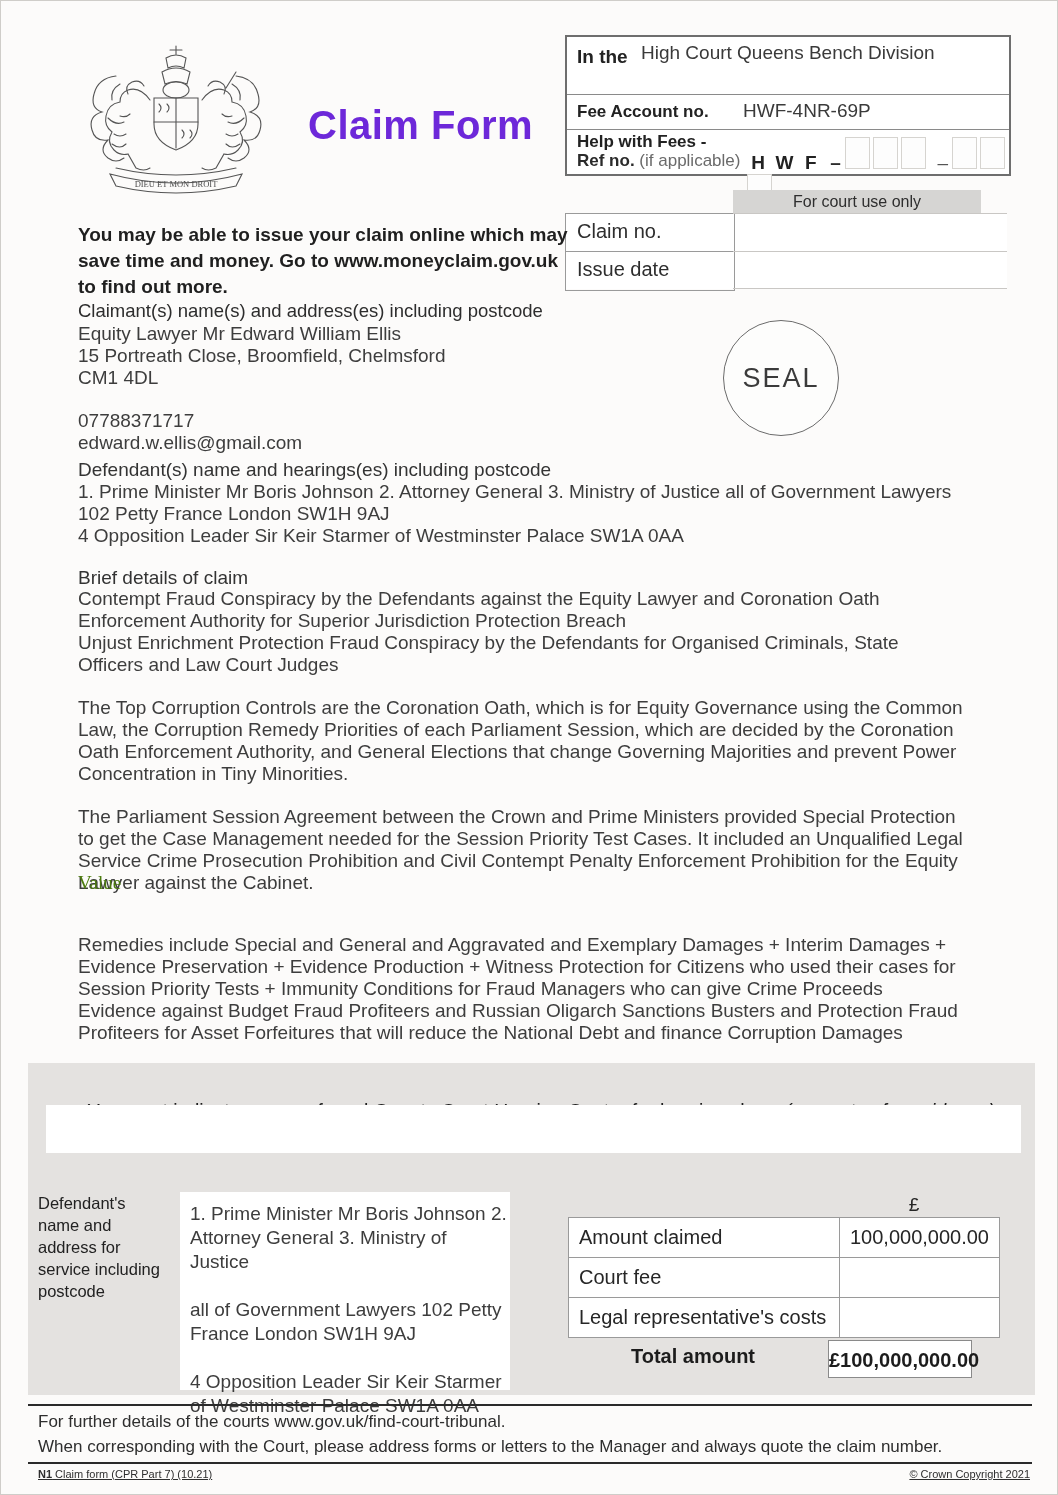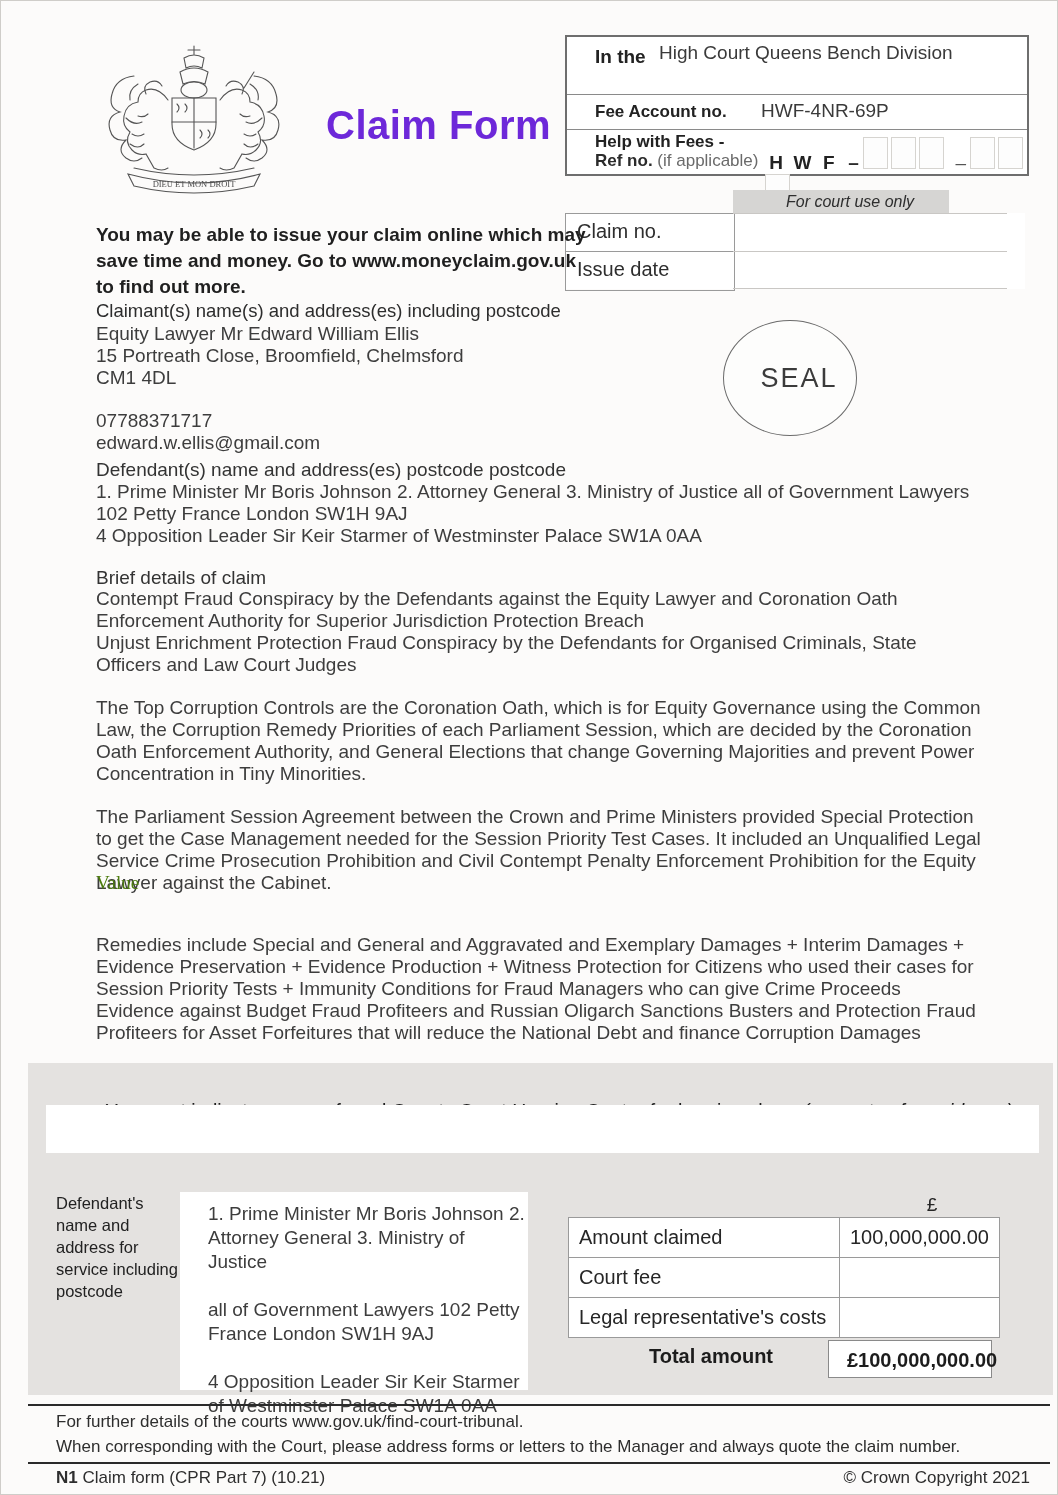--- a/index.html
+++ b/index.html
@@ -6,7 +6,7 @@
   .page{position:relative;width:1058px;height:1495px;background:#fcfbfa;margin:0 auto;
         font-family:"Liberation Sans","DejaVu Sans",sans-serif;color:#2b2b2b;overflow:hidden;
         box-shadow:inset 0 0 0 1px #cfcdc9;}
-  .abs{position:absolute;padding-left:18px;}
+  .abs{position:absolute;}
   
   .claim-title{font-size:40px;font-weight:bold;color:#6d28d9;letter-spacing:.5px;}
   

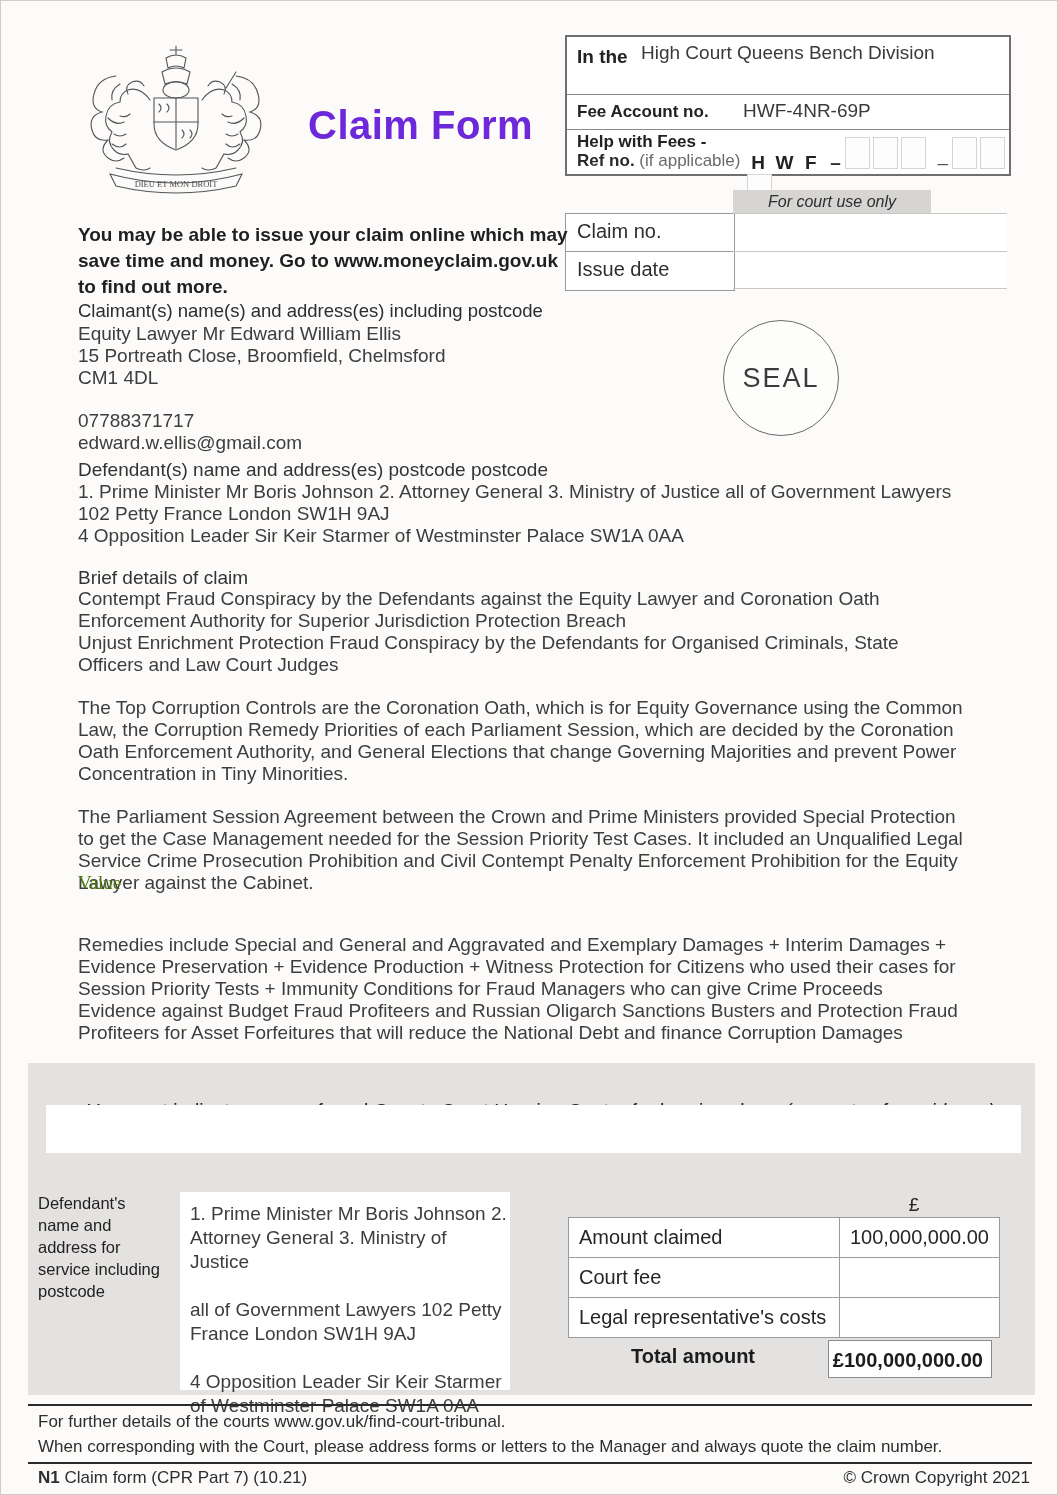--- a/index.html
+++ b/index.html
@@ -19,8 +19,8 @@
   .hwf-cell{width:23px;height:30px;border:1px solid #d6d4d0;display:inline-block;margin-right:3px;background:#fdfdfd;}
   .hwf-letter{font-weight:bold;font-size:19px;color:#222;display:inline-block;width:22px;text-align:center;}
   
-  .court-use-bar{left:733px;top:190px;width:198px;height:23px;background:#d6d5d3;
-                 font-style:italic;font-size:16px;color:#2e2e2e;text-align:center;line-height:23px;}
+  .court-use-bar{left:733px;top:190px;width:248px;height:23px;background:#d6d5d3;
+                 font-size:16px;color:#2e2e2e;text-align:center;line-height:23px;}
   .claim-issue-box{left:565px;top:213px;width:442px;height:76px;background:#fff;}
   .ci-labelcol{position:absolute;left:0;top:0;width:168px;height:76px;border:1px solid #9a9a9a;}
   .ci-label{position:absolute;left:12px;font-size:20px;color:#2e2e2e;}

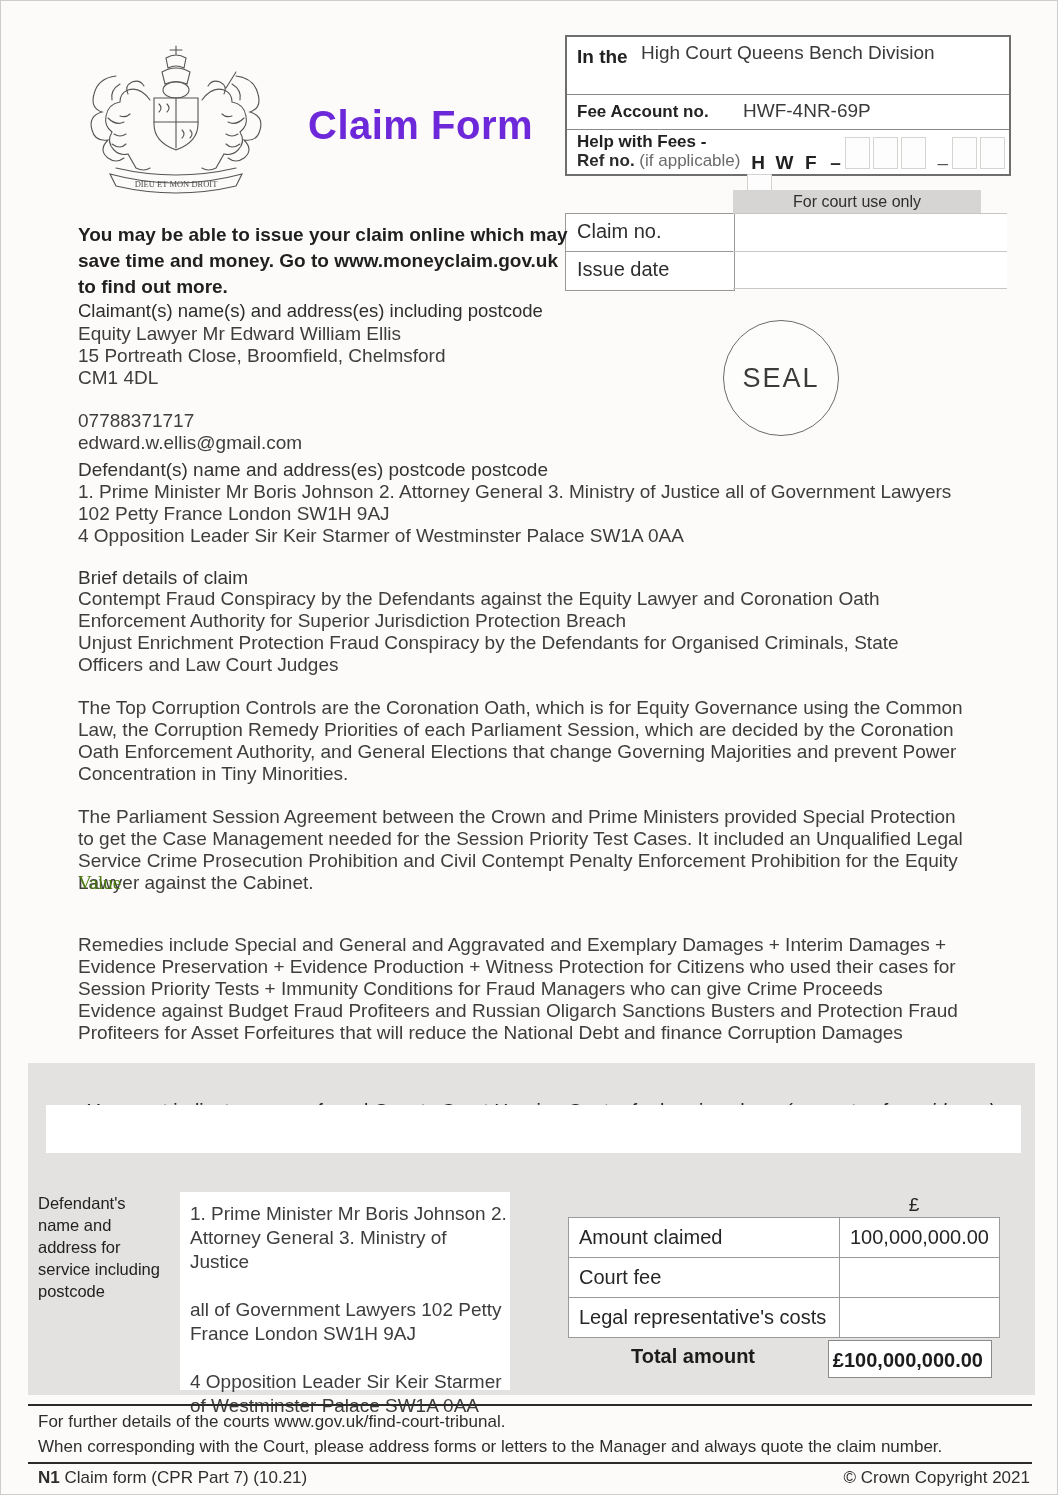--- a/index.html
+++ b/index.html
@@ -147,7 +147,7 @@
   <div class="abs typed" style="left:78px;top:410px;">07788371717</div>
   <div class="abs typed" style="left:78px;top:432px;">edward.w.ellis@gmail.com</div>
 
-  <div class="abs typed" style="left:78px;top:459px;color:#333;">Defendant(s) name and address(es) postcode postcode</div>
+  <div class="abs typed" style="left:78px;top:459px;color:#333;">Defendant(s) name and hearings(es) including postcode</div>
   <div class="abs typed" style="left:78px;top:481px;">1. Prime Minister Mr Boris Johnson 2. Attorney General 3. Ministry of Justice all of Government Lawyers
 102 Petty France London SW1H 9AJ
 4 Opposition Leader Sir Keir Starmer of Westminster Palace SW1A 0AA</div>

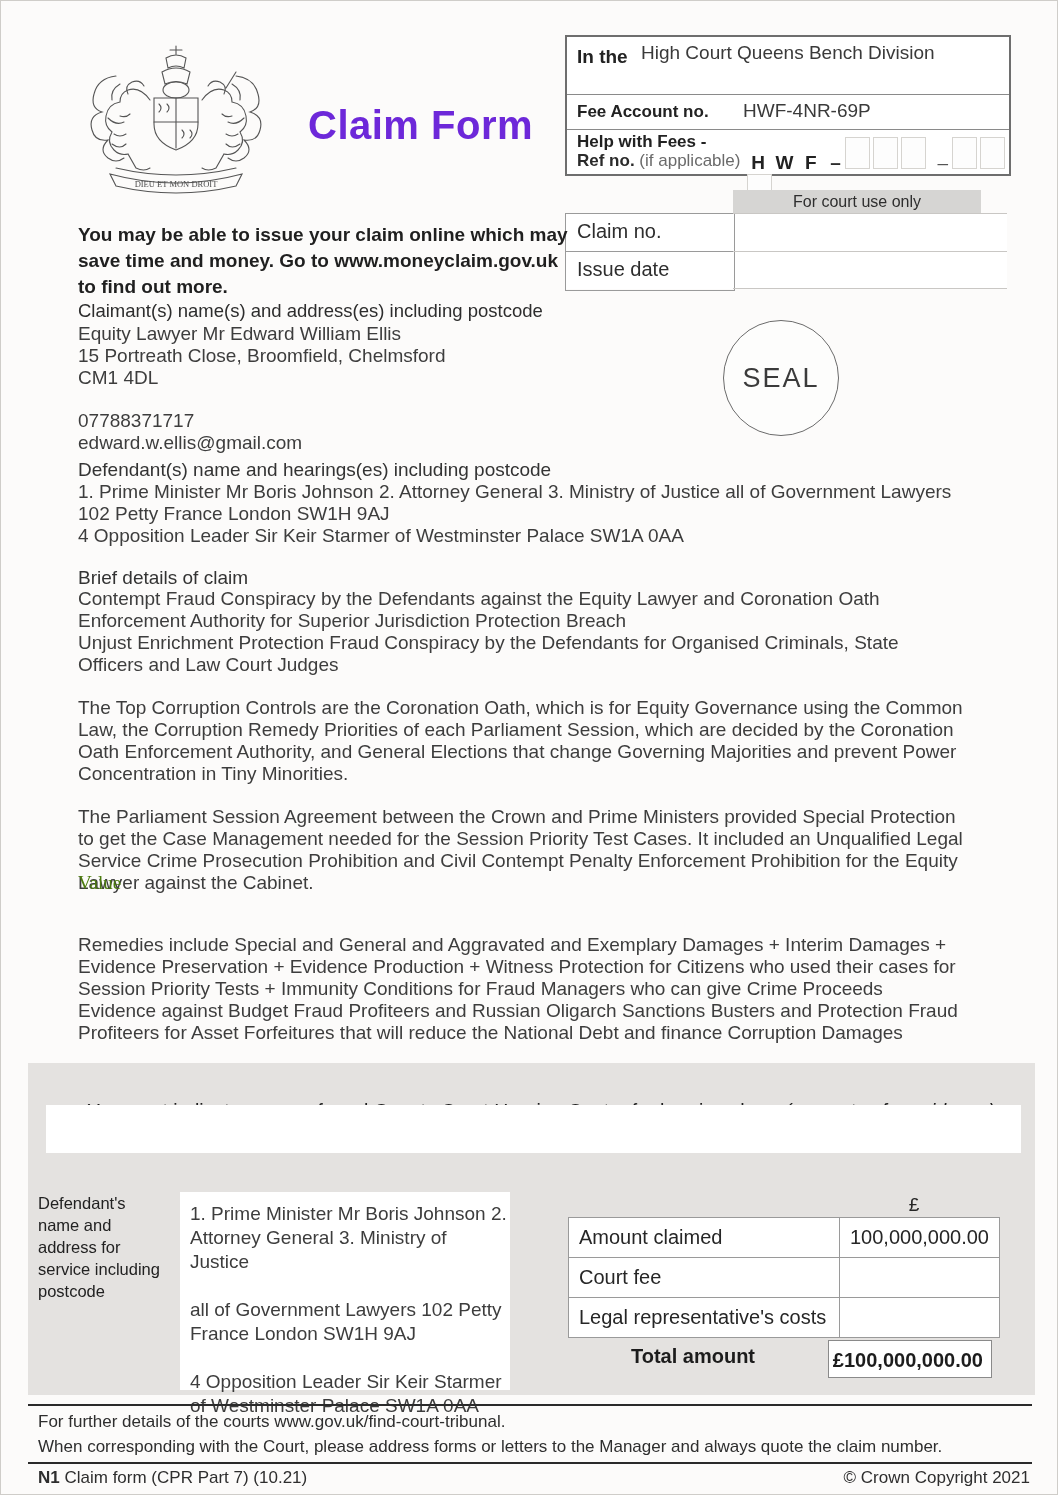--- a/index.html
+++ b/index.html
@@ -46,7 +46,7 @@
   .amt-label{width:250px;}
   .amt-value{text-align:right;}
   .total-label{left:568px;top:1345px;width:250px;font-size:20px;font-weight:bold;text-align:center;color:#1c1c1c;}
-  .total-box{left:828px;top:1340px;width:164px;height:38px;background:#fff;border:1.5px solid #8a8a8a;
+  .total-box{left:828px;top:1340px;width:144px;height:38px;background:#fff;border:1.5px solid #8a8a8a;
              font-size:20px;font-weight:bold;color:#1c1c1c;text-align:right;line-height:38px;padding-right:8px;box-sizing:border-box;}
   .pound-header{font-size:19px;color:#262626;}
   

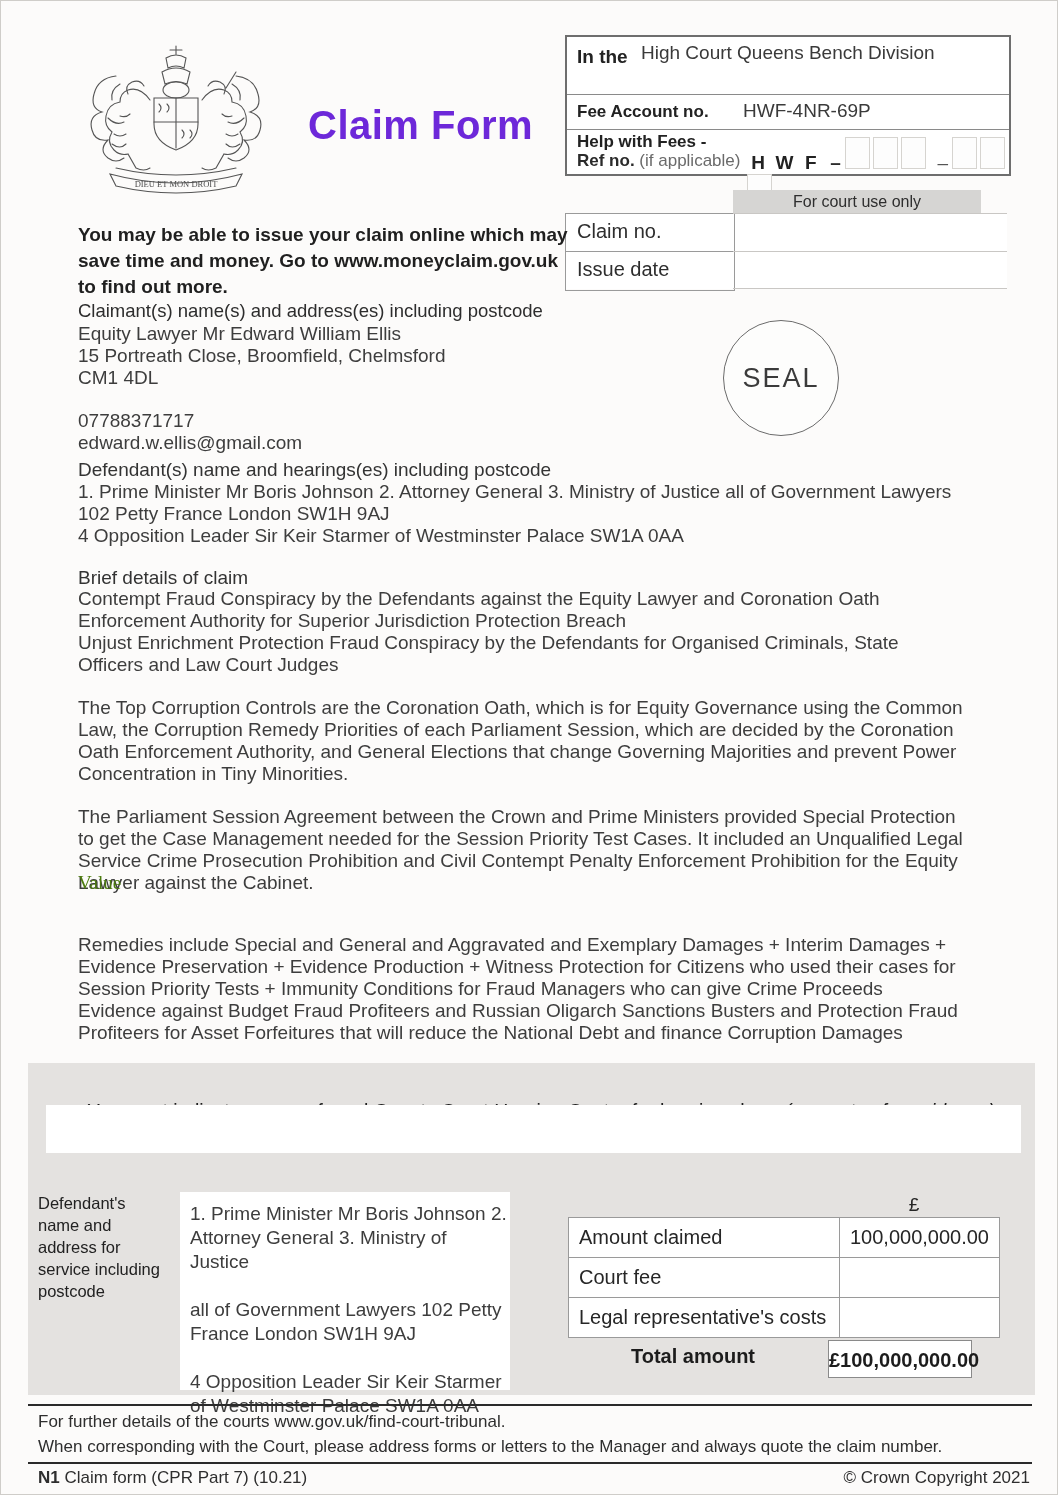--- a/index.html
+++ b/index.html
@@ -52,7 +52,7 @@
   
   .rule{left:28px;width:1004px;height:2px;background:#2a2a2a;}
   .footer-text{font-size:17px;color:#2e2e2e;white-space:pre;}
-  .footer-id{font-size:17px;color:#2e2e2e;}
+  .footer-id{font-size:11px;color:#2e2e2e;text-decoration:underline;}
   b{color:inherit;}
 </style>
 </head>

